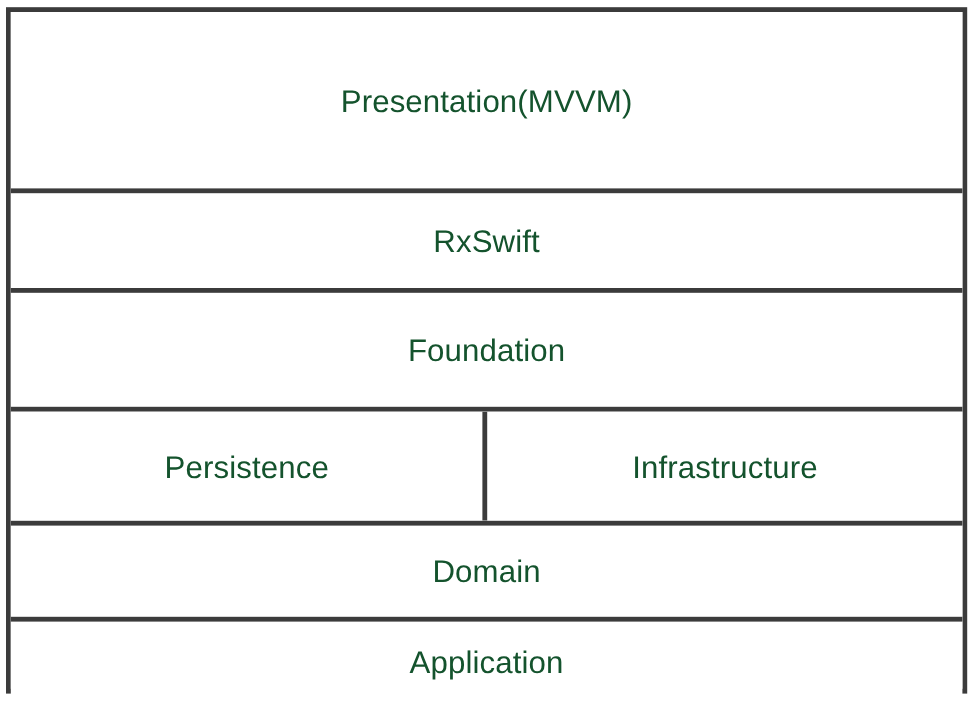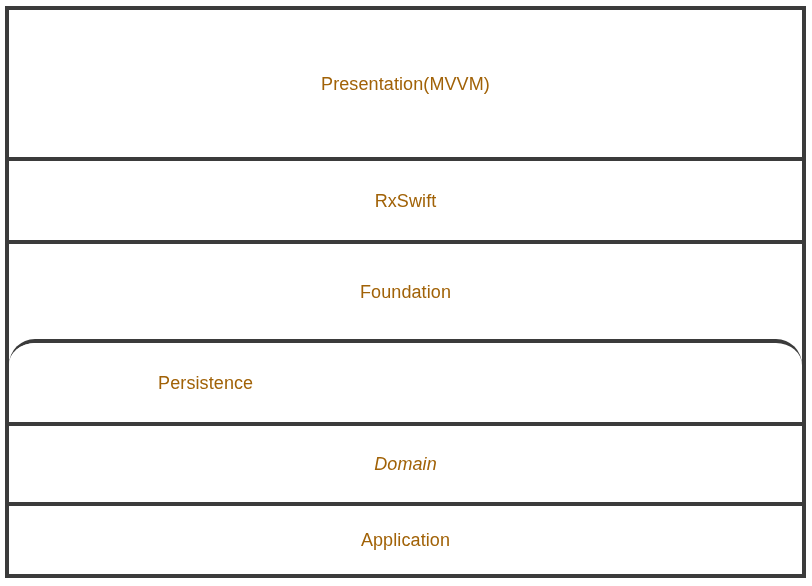--- a/index.html
+++ b/index.html
@@ -56,9 +56,9 @@
   }
 
   .layer-label {
-    color: #a16207;
+    color: #14532d;
     font-family: "Liberation Sans", sans-serif;
-    font-size: 18px;
+    font-size: 26px;
     font-weight: 400;
     line-height: 1;
     letter-spacing: 0.1px;

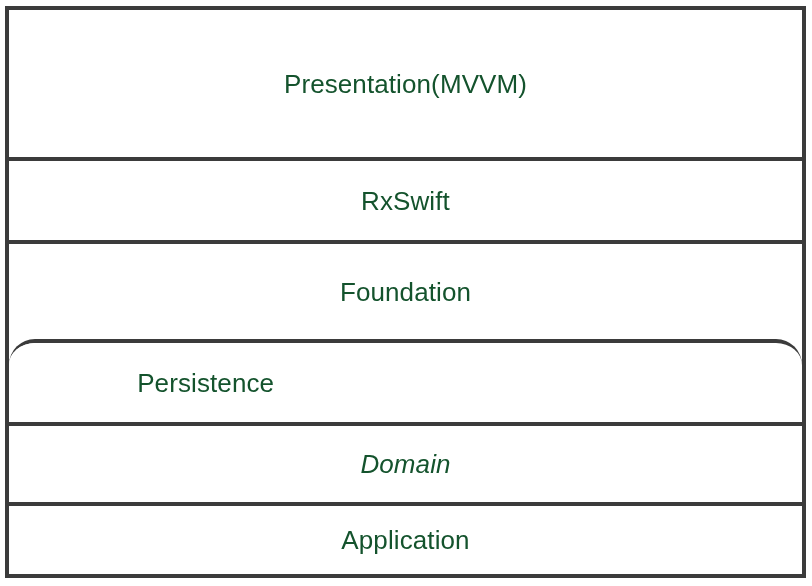--- a/index.html
+++ b/index.html
@@ -96,7 +96,7 @@
   .row-presentation   { height: 147px; }
   .row-rxswift        { height: 83px;  }
   .row-application    { height: 99px;  }
-  .row-split          { height: 83px; border-radius: 26px;  }
+  .row-split          { height: 95px;  }
   .row-domain         { height: 80px; font-style: italic;  }
   .row-foundation     { height: 72px;  }
 </style>

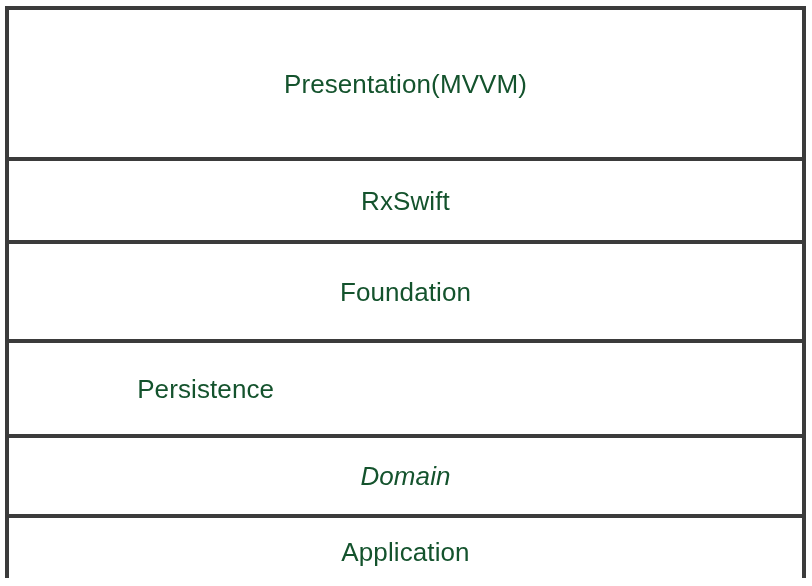--- a/index.html
+++ b/index.html
@@ -123,6 +123,9 @@
       <div class="split-cell left">
         <span class="layer-label">Persistence</span>
       </div>
+      <div class="split-cell right">
+        <span class="layer-label">Infrastructure</span>
+      </div>
     </div>
 
     <div class="layer-row row-domain">

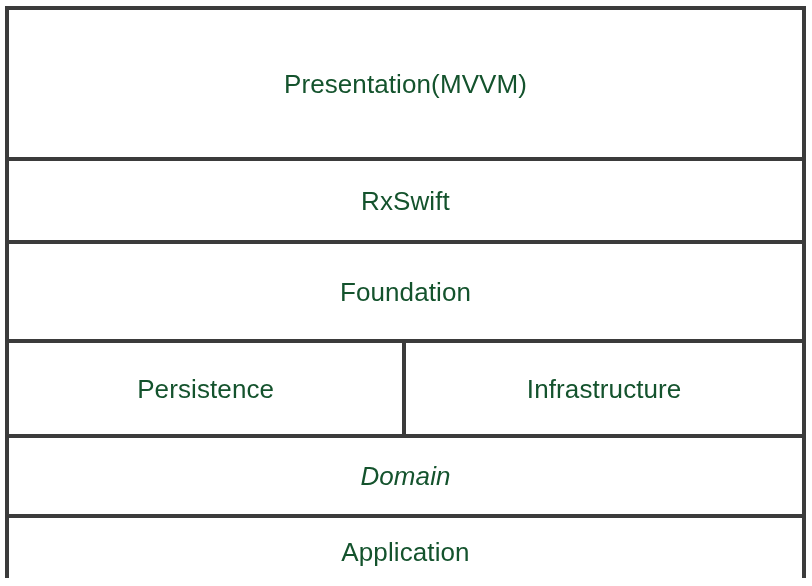--- a/index.html
+++ b/index.html
@@ -97,7 +97,7 @@
   .row-rxswift        { height: 83px;  }
   .row-application    { height: 99px;  }
   .row-split          { height: 95px;  }
-  .row-domain         { height: 80px; font-style: italic;  }
+  .row-domain         { height: 80px;  }
   .row-foundation     { height: 72px;  }
 </style>
 </head>

